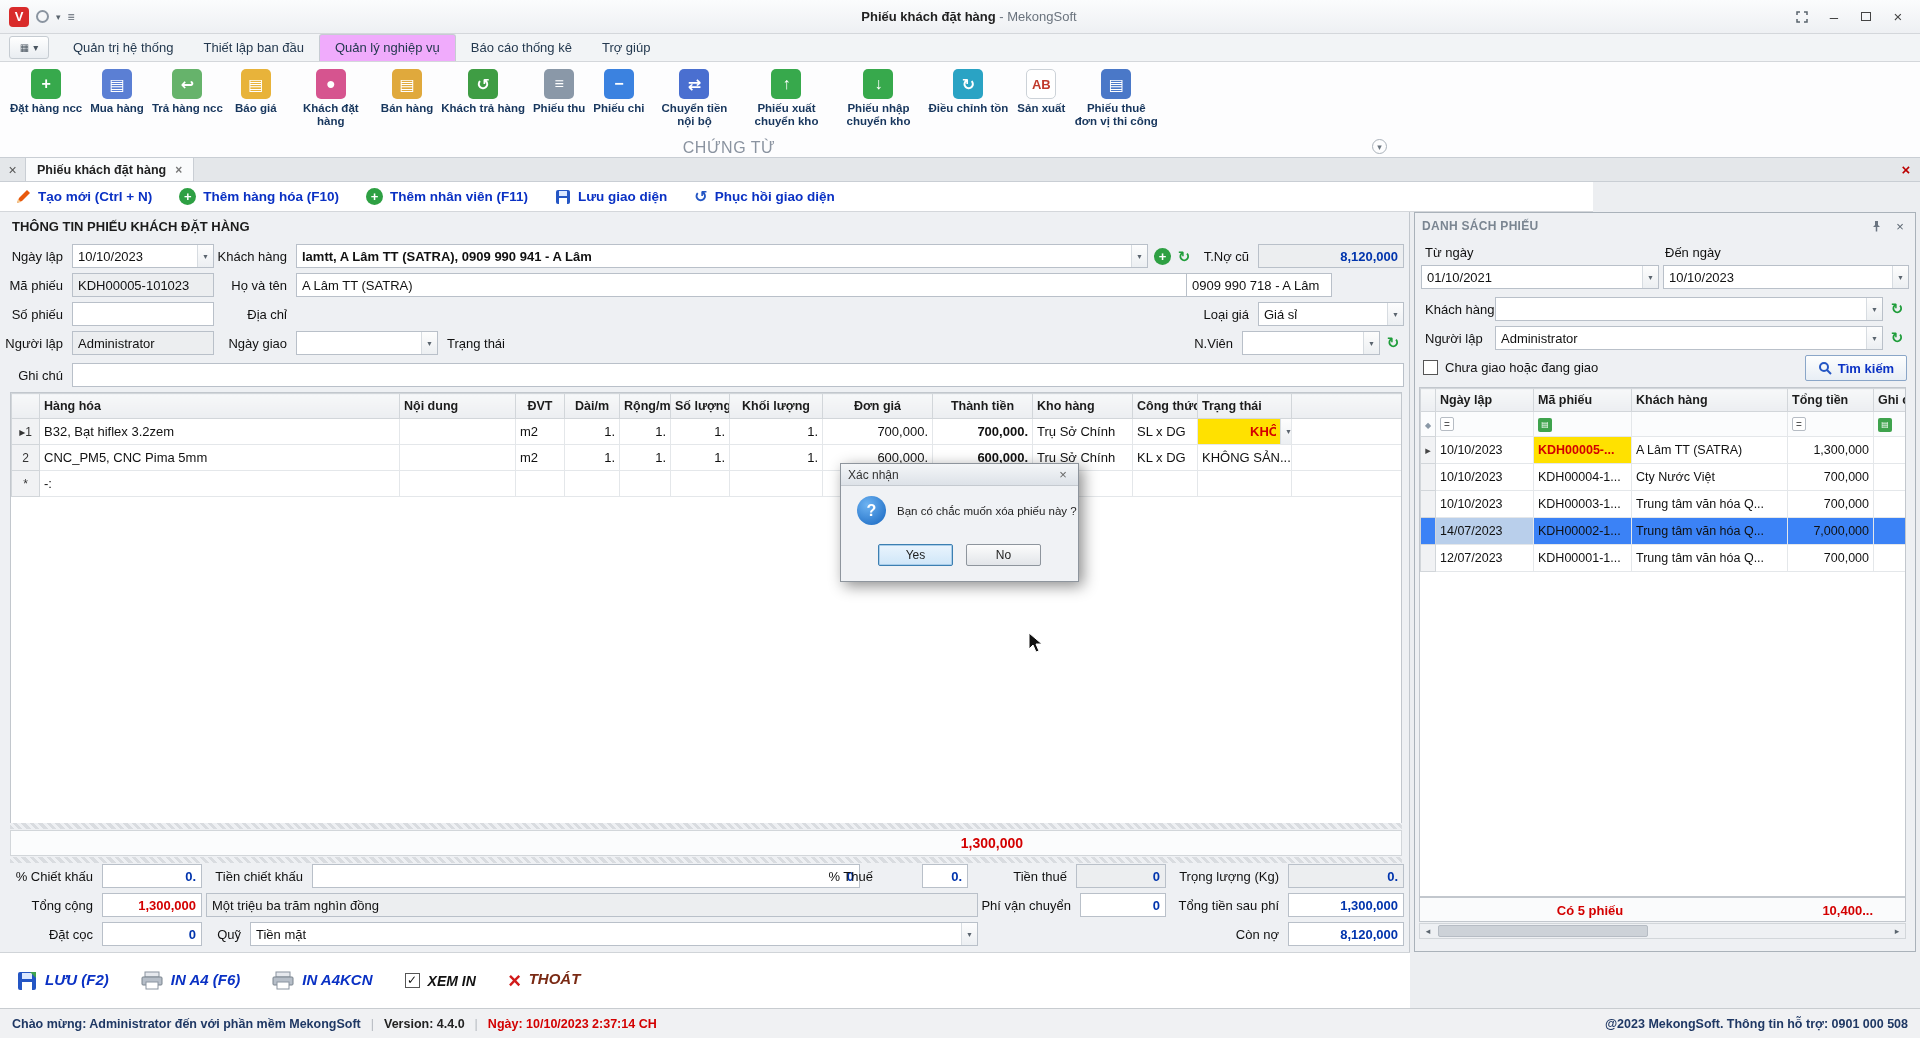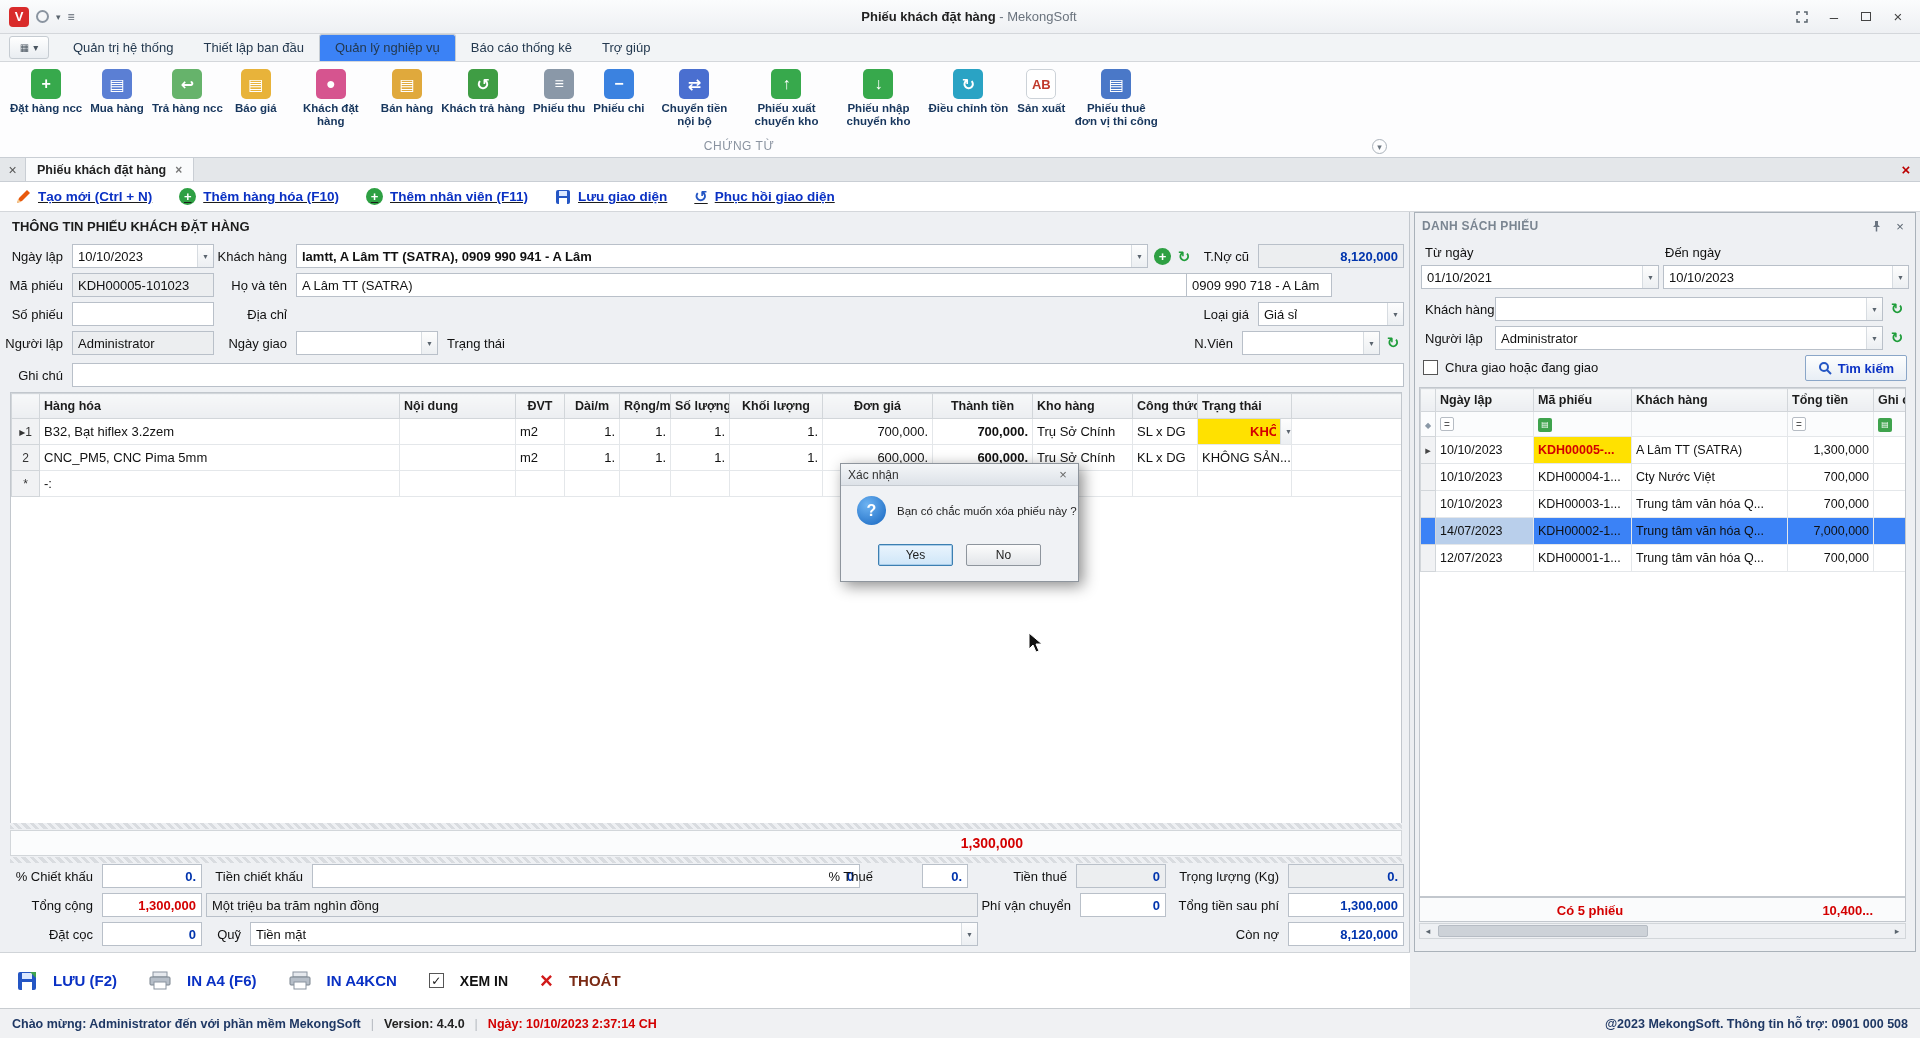--- a/index.html
+++ b/index.html
@@ -25,7 +25,7 @@
 .menubar { position:absolute; left:0; top:34px; width:1920px; height:28px; background:#f2f4f6; display:flex; align-items:flex-end; border-bottom:1px solid #d4d7db; }
 .launcher { width:40px; height:23px; border:1px solid #c6ccd2; background:linear-gradient(#fff,#e9edf1); border-radius:3px; margin:0 9px 2px 9px; display:flex; align-items:center; justify-content:center; gap:4px; font-size:10px; color:#4a5560; }
 .mtab { padding:5px 15px 6px; font-size:13px; color:#24394f; }
-.mtab.active { background:#3b82f6; border:1px solid #c6ccd2; border-bottom:none; border-radius:3px 3px 0 0; }
+.mtab.active { background:#f0abfc; border:1px solid #c6ccd2; border-bottom:none; border-radius:3px 3px 0 0; }
 
 
 .ribbon { position:absolute; left:0; top:62px; width:1920px; height:96px; background:#fdfdfe; border-bottom:1px solid #c9ced4; }

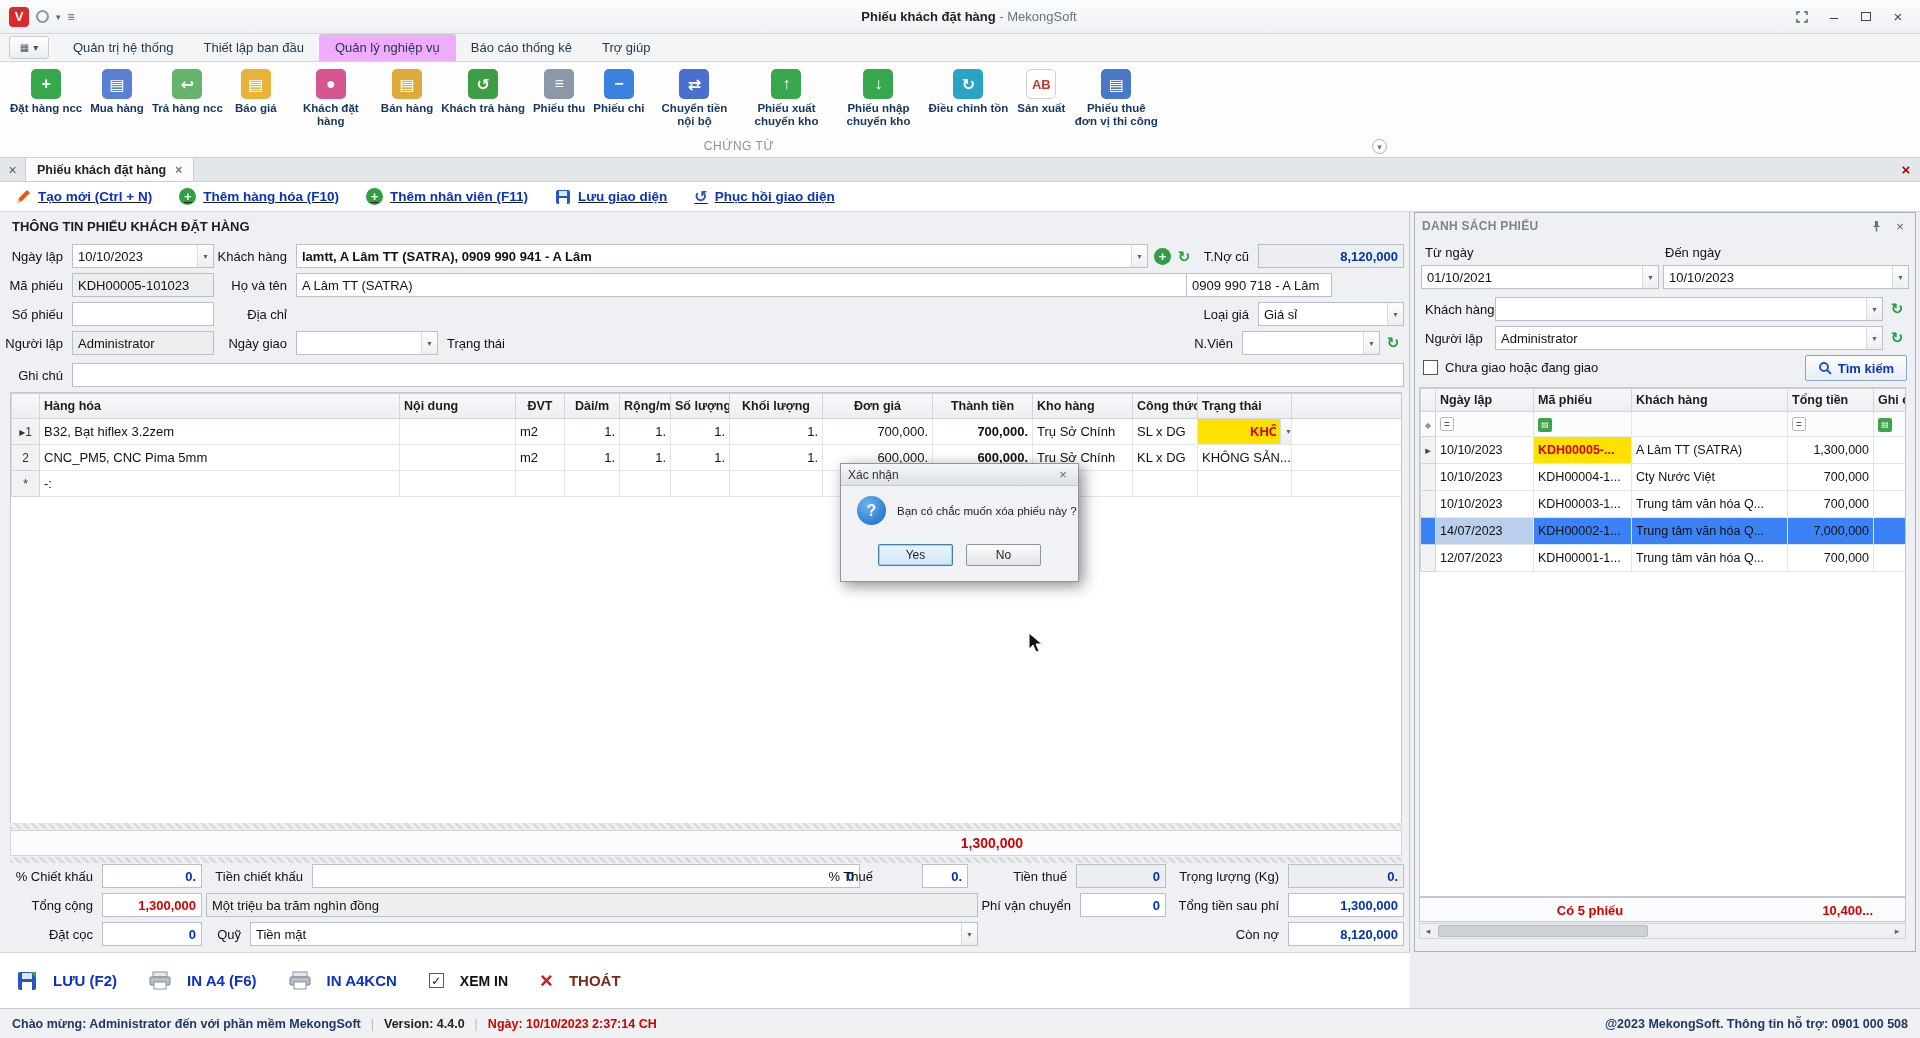--- a/index.html
+++ b/index.html
@@ -48,7 +48,7 @@
 .rb-row .rbtn:nth-child(13) .ric{background:#2aa3c4}
 .rb-row .rbtn:nth-child(14) .ric{background:#fff;border:1px solid #ccd2d8;color:#c0392b;font-size:13px}
 .rb-row .rbtn:nth-child(15) .ric{background:#4a78c8}
-.rb-cap { position:absolute; left:0; top:77px; width:1458px; text-align:center; font-size:12px; color:#8a93a0; letter-spacing:.5px;margin-left:10px; }
+.rb-cap { position:absolute; left:0; top:77px; width:1458px; text-align:center; font-size:16px; color:#8a93a0; letter-spacing:.5px; }
 .rb-dlg { position:absolute; left:1372px; top:77px; width:15px; height:15px; border:1px solid #aab2ba; border-radius:8px; color:#6a747e; font-size:9px; display:flex; align-items:center; justify-content:center; }
 
 

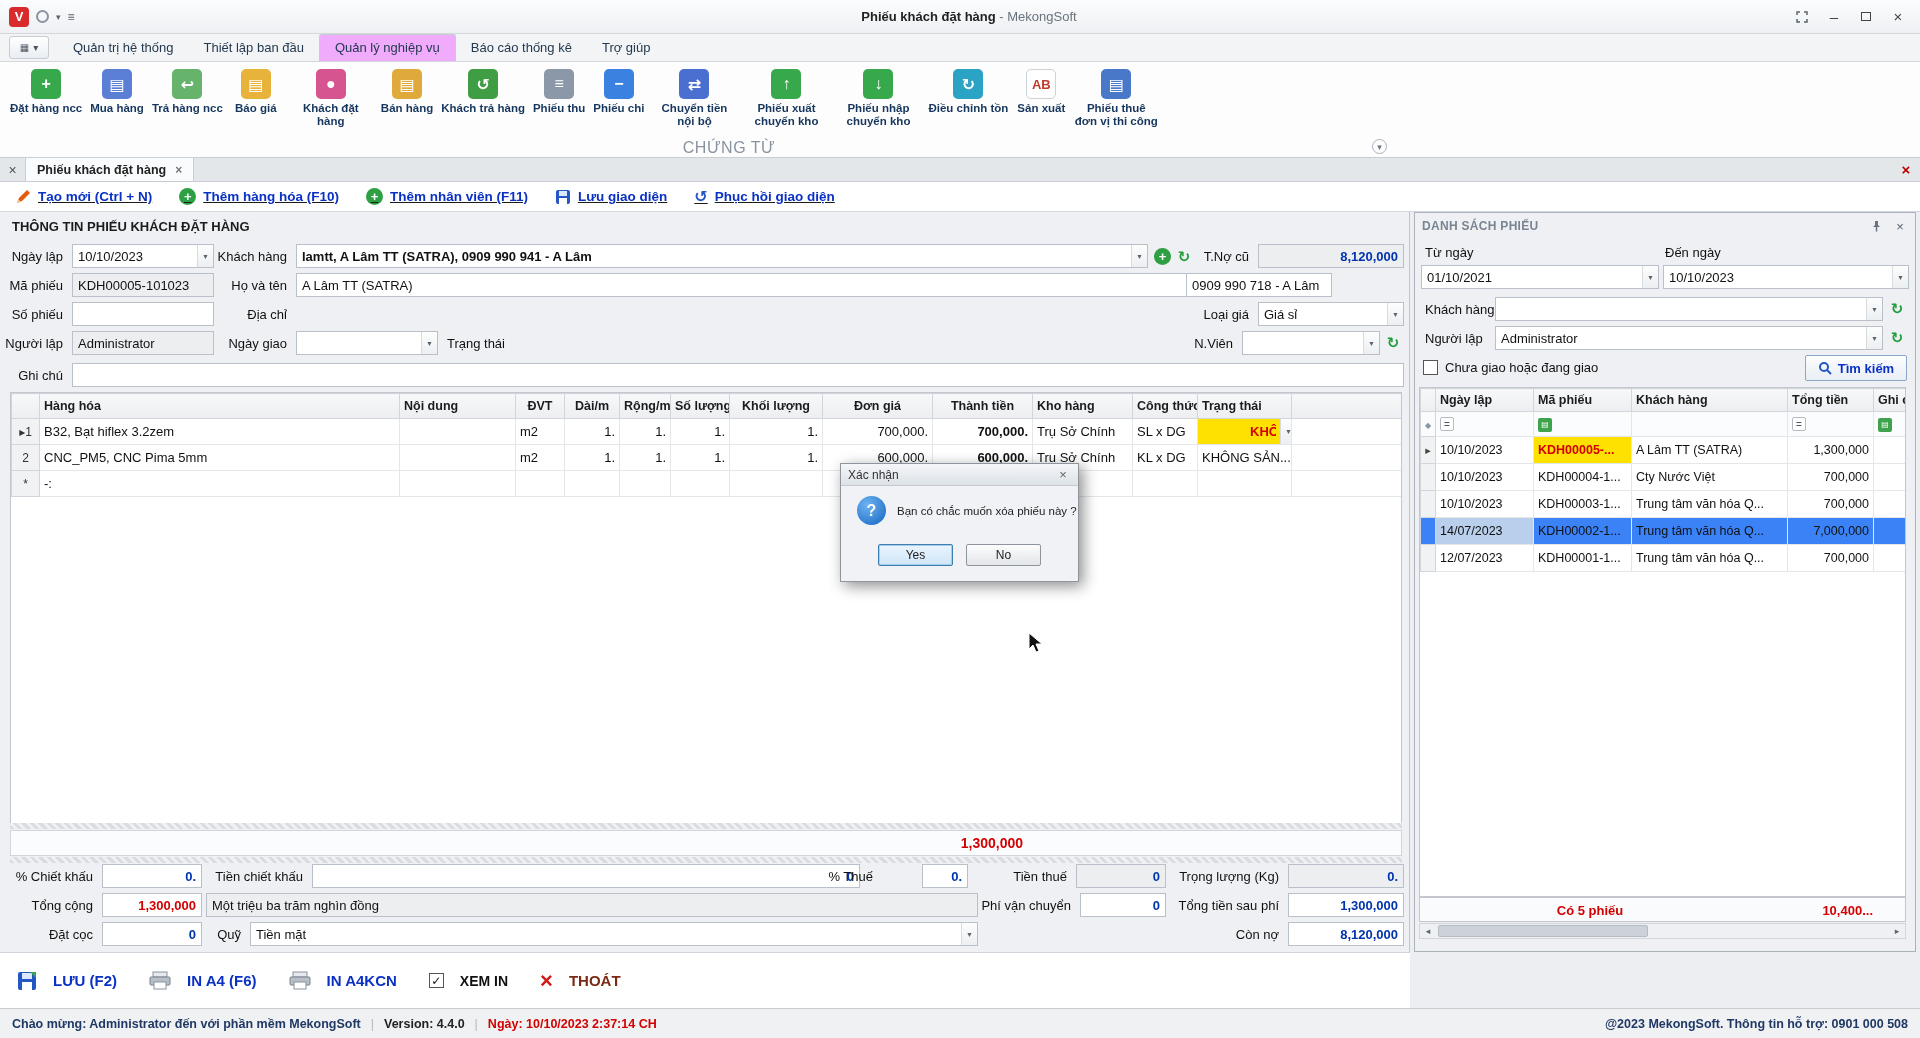--- a/index.html
+++ b/index.html
@@ -59,7 +59,7 @@
 .dt-right-close { margin-left:auto; width:28px; display:flex; align-items:center; justify-content:center; color:#b00; font-weight:bold; font-size:15px; }
 
 
-.actionbar { position:absolute; left:0; top:182px; width:1920px; height:30px; background:#fff; border-bottom:1px solid #d4d7db; display:flex; align-items:center; gap:27px; padding-left:15px;text-decoration:underline; }
+.actionbar { position:absolute; left:0; top:182px; width:1593px; height:30px; background:#fff; border-bottom:1px solid #d4d7db; display:flex; align-items:center; gap:27px; padding-left:15px; }
 .act { display:flex; align-items:center; gap:7px; font-size:13.5px; font-weight:bold; color:#0a31c4; }
 .gplus { width:17px; height:17px; border-radius:50%; background:#2ea043; color:#fff; font-size:13px; display:flex; align-items:center; justify-content:center; font-weight:bold; }
 .bluearrow { color:#2456c4; font-size:16px; font-weight:bold; }

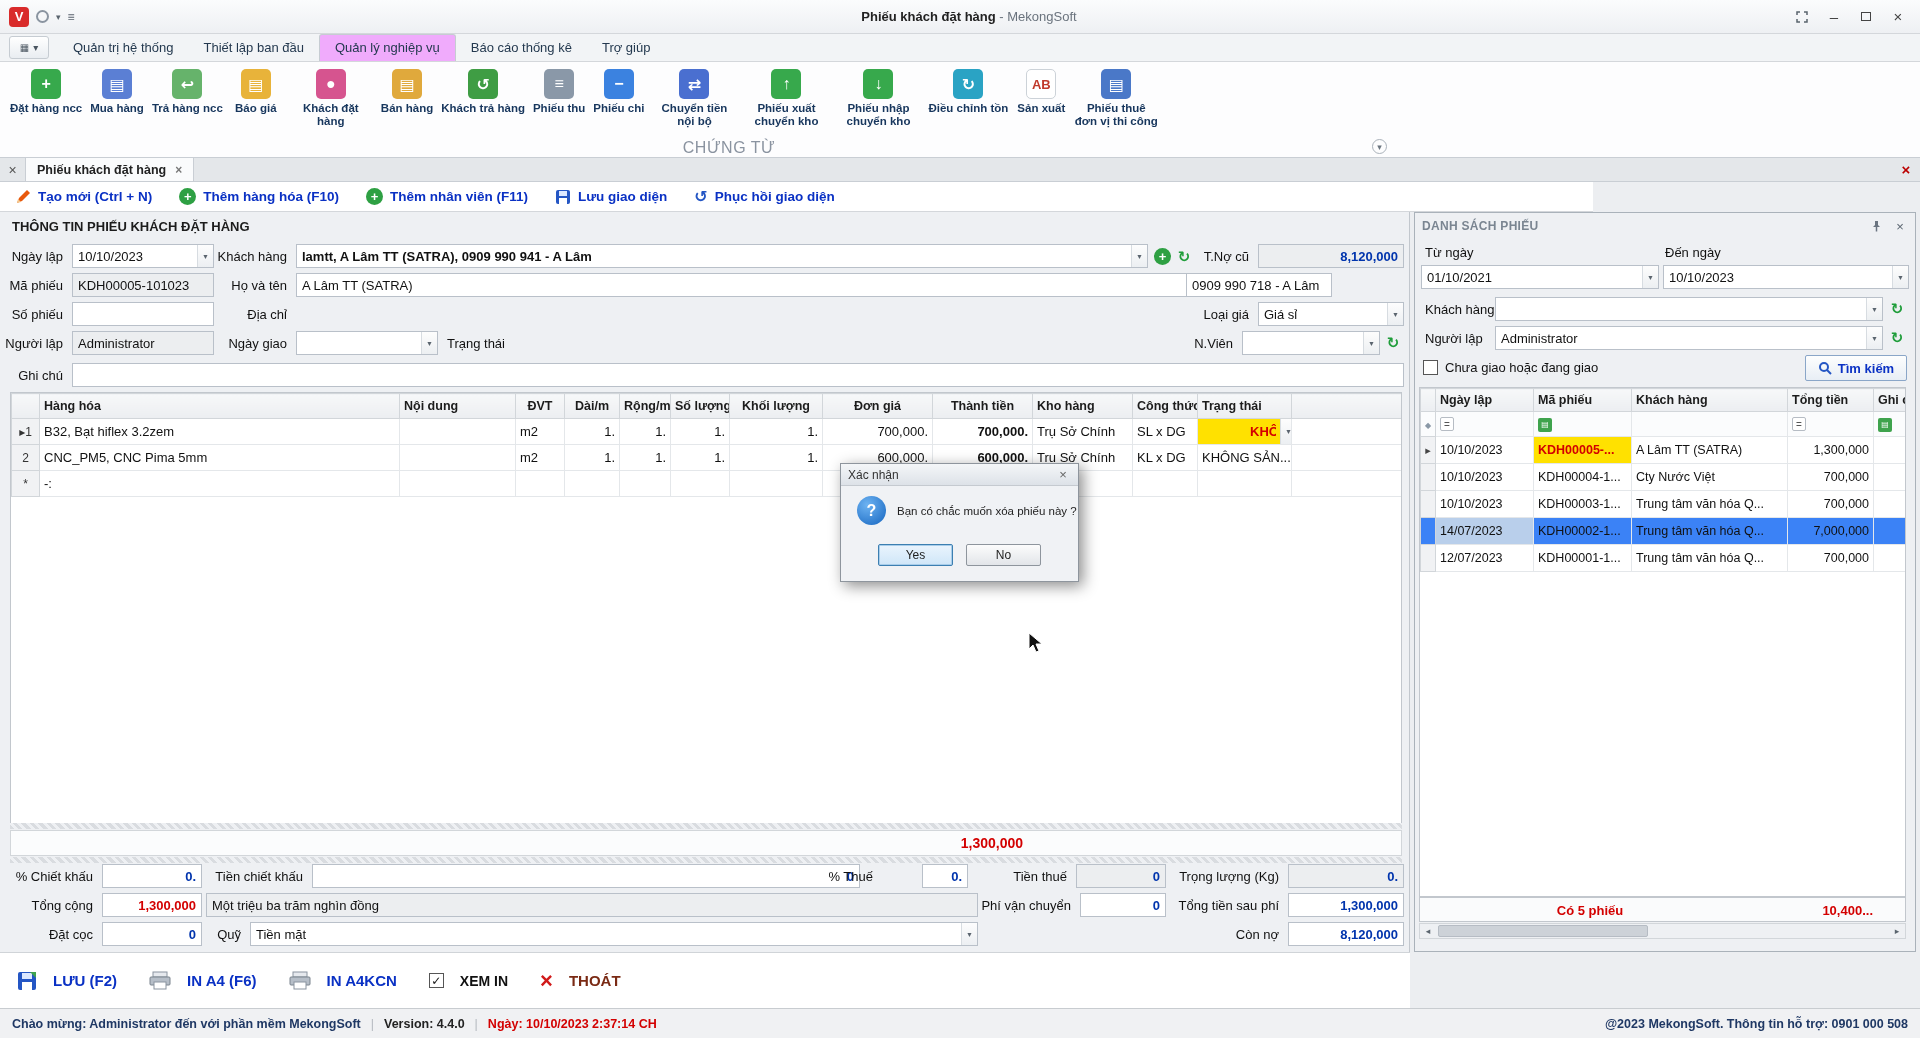--- a/index.html
+++ b/index.html
@@ -102,7 +102,7 @@
 
 
 .footerbar { position:absolute; left:0; top:952px; width:1410px; height:56px; background:#fff; border-top:1px solid #d0d4d8; display:flex; align-items:center; gap:32px; padding-left:17px; }
-.fbtn { display:flex; align-items:center; gap:16px; font-size:15px; font-weight:bold; color:#0a31c4; }
+.fbtn { display:flex; align-items:flex-start; gap:8px; font-size:15px; font-weight:bold; color:#0a31c4;font-style:italic; }
 .fbtn.dark { color:#111; font-size:14px; }
 .fbtn.exit { color:#7a2a14; }
 .xred { color:#d11a1a; font-size:22px; font-weight:bold; line-height:1; }

